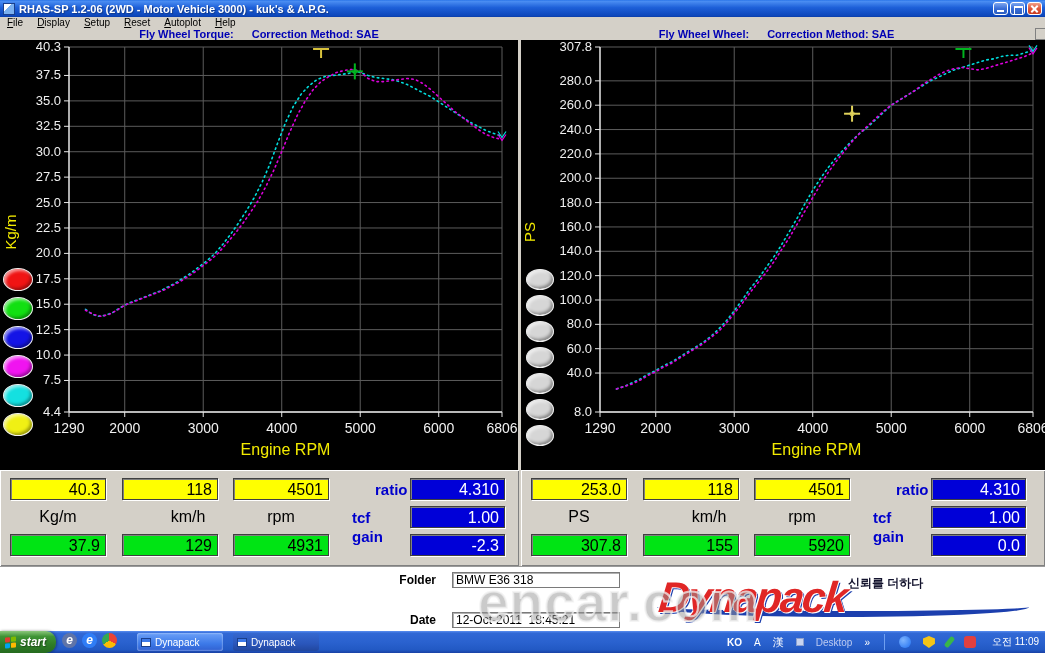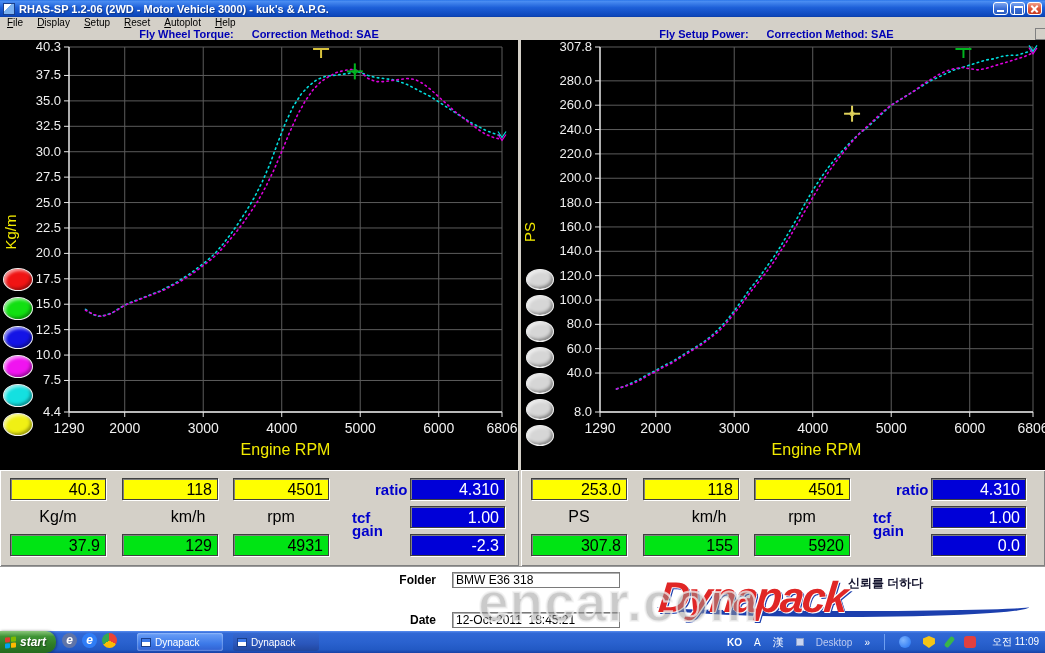--- a/index.html
+++ b/index.html
@@ -150,7 +150,7 @@
       <span>Correction Method: SAE</span>
     </div>
     <div class="chart-header rh">
-      <span>Fly Setup Power:</span>
+      <span>Fly Wheel Wheel:</span>
       <span>Correction Method: SAE</span>
     </div>
     <span class="corner-box"></span>

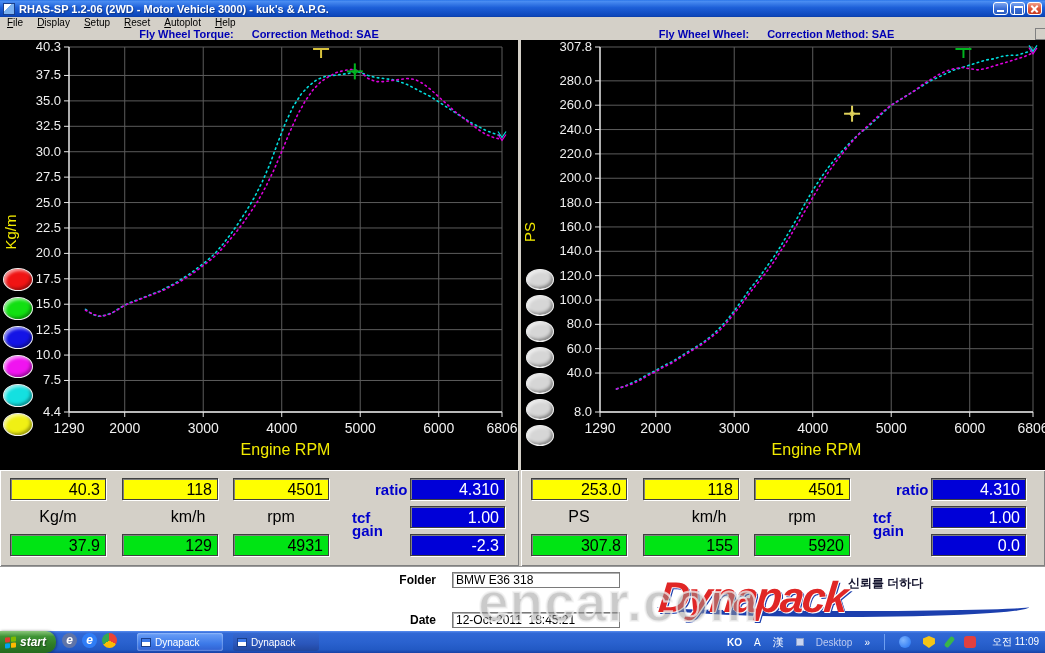--- a/index.html
+++ b/index.html
@@ -70,7 +70,7 @@
   .r1 { top:8px; } .r2 { top:36px; } .r3 { top:64px; }
   .unit-label { position:absolute; top:38px; width:96px; text-align:center; font-size:16px; color:#000; }
   .side-label { position:absolute; left:352px; width:50px; font-size:15px; font-weight:bold; color:#0000cc; }
-  .sl1 { top:11px;margin-left:23px; } .sl2 { top:39px; } .sl3 { top:52px; }
+  .sl1 { top:11px;margin-left:23px; } .sl2 { top:39px; } .sl3 { top:58px; }
 
   
   .bottom { position:absolute; left:0; top:566px; width:1045px; height:65px; background:#ffffff;

